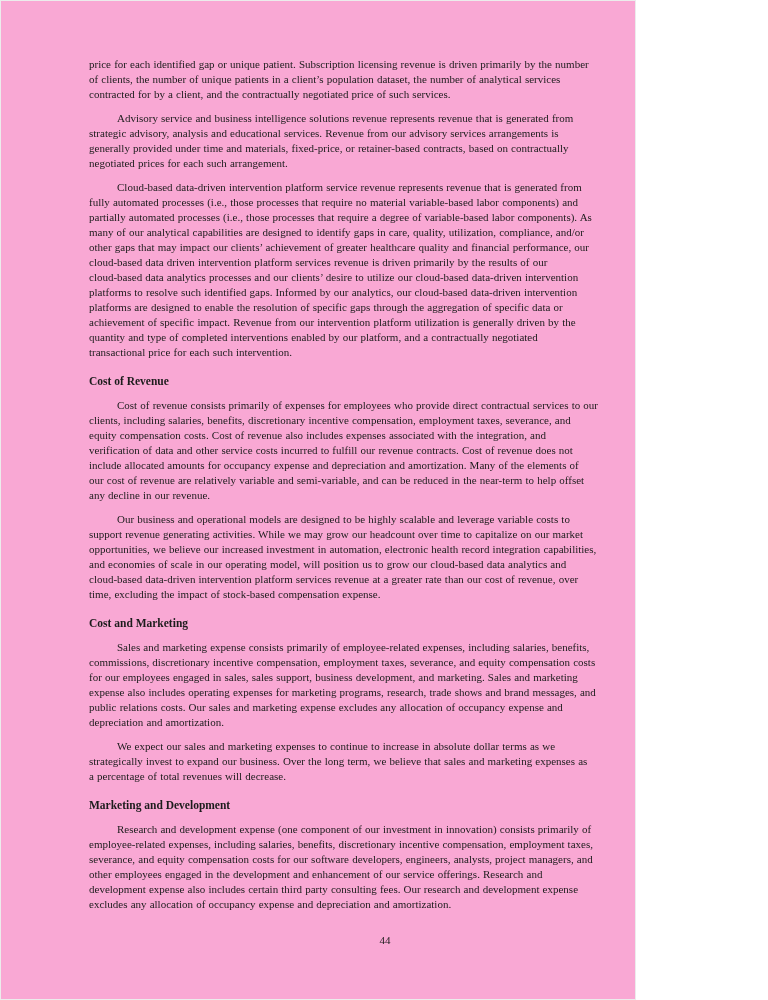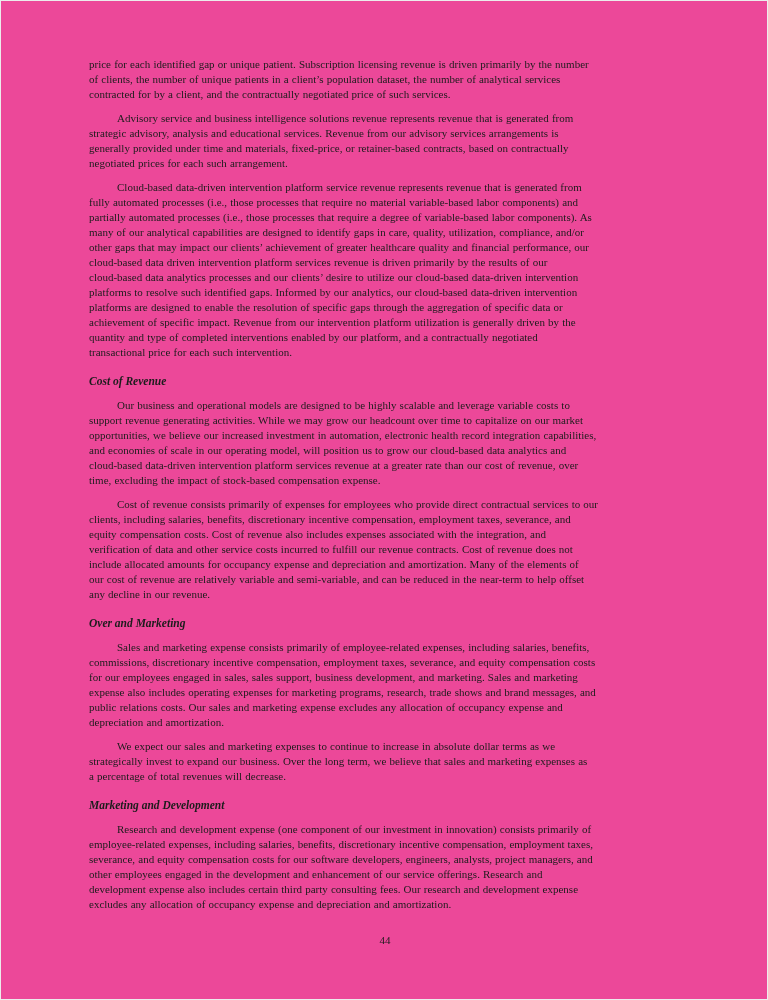--- a/index.html
+++ b/index.html
@@ -9,9 +9,9 @@
     }
     .page {
       position: relative;
-      width: 768px;
+      width: 636px;
       height: 1000px;
-      background: #ec4899;
+      background: #f9a8d4;
       box-sizing: border-box;
       border: 1px solid #ececec;
       font-family: "Liberation Serif", "DejaVu Serif", serif;

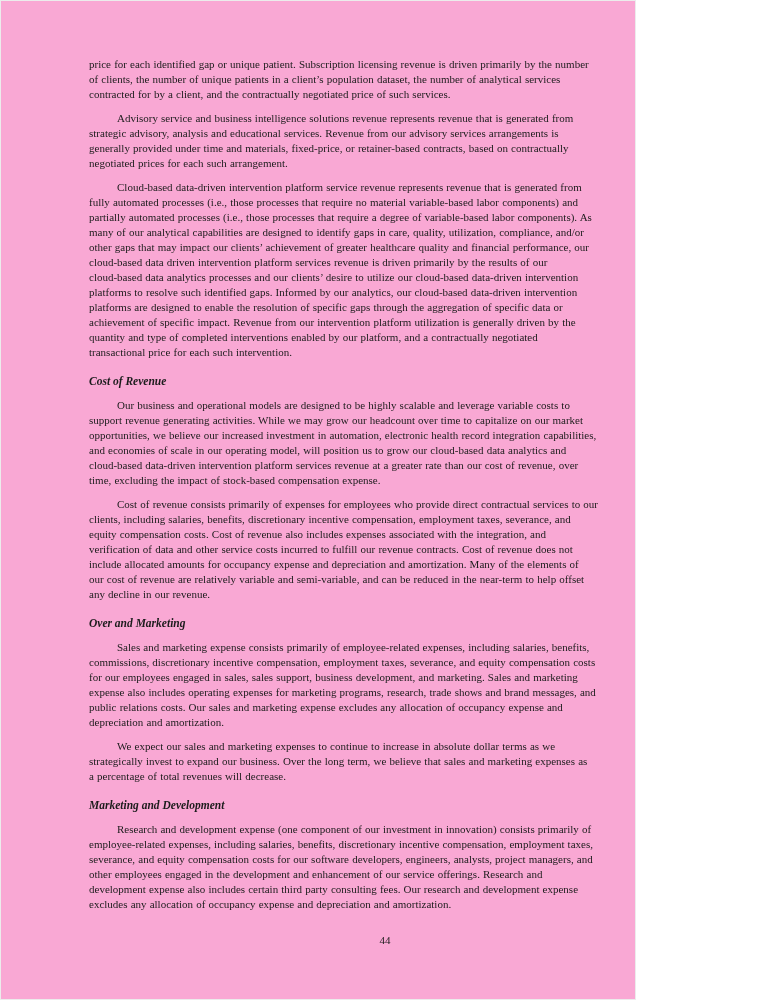--- a/index.html
+++ b/index.html
@@ -40,7 +40,6 @@
       font-size: 11.5px;
       line-height: 15px;
       font-weight: bold;
-      font-style: italic;
       white-space: pre-wrap;
     }
     .page-footer {

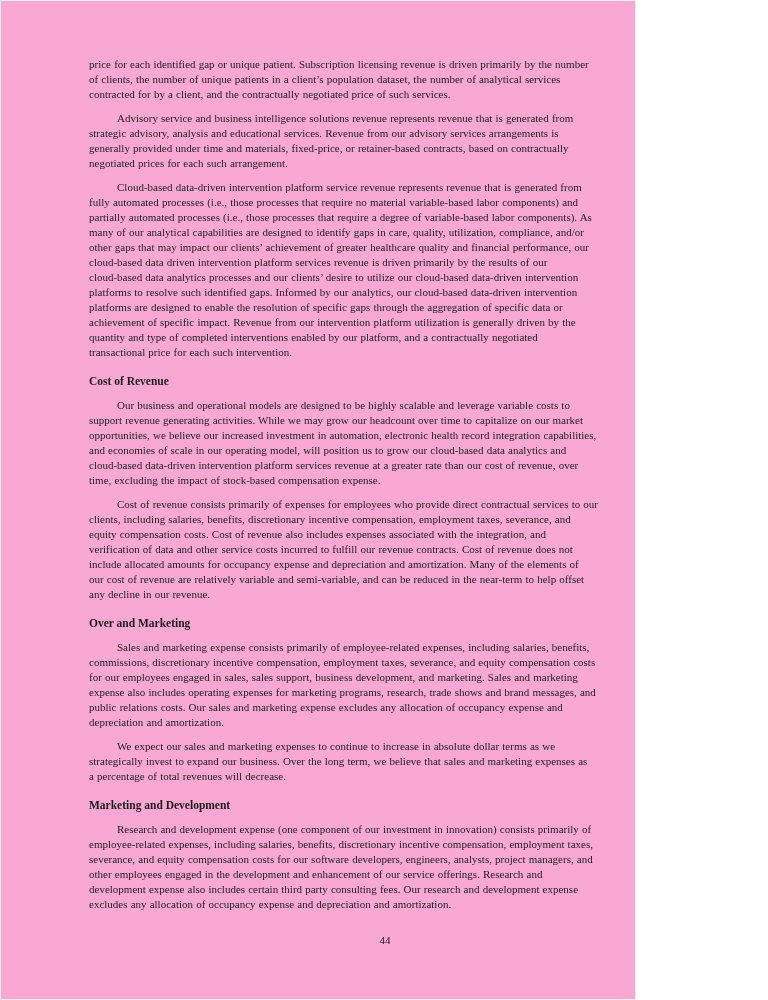--- a/index.html
+++ b/index.html
@@ -82,13 +82,6 @@
 
     <h3 class="heading">Cost of Revenue</h3>
 
-    <p class="para">Our business and operational models are designed to be highly scalable and leverage variable costs to
-support revenue generating activities. While we may grow our headcount over time to capitalize on our market
-opportunities, we believe our increased investment in automation, electronic health record integration capabilities,
-and economies of scale in our operating model, will position us to grow our cloud-based data analytics and
-cloud-based data-driven intervention platform services revenue at a greater rate than our cost of revenue, over
-time, excluding the impact of stock-based compensation expense.</p>
-
     <p class="para">Cost of revenue consists primarily of expenses for employees who provide direct contractual services to our
 clients, including salaries, benefits, discretionary incentive compensation, employment taxes, severance, and
 equity compensation costs. Cost of revenue also includes expenses associated with the integration, and
@@ -96,6 +89,13 @@
 include allocated amounts for occupancy expense and depreciation and amortization. Many of the elements of
 our cost of revenue are relatively variable and semi-variable, and can be reduced in the near-term to help offset
 any decline in our revenue.</p>
+
+    <p class="para">Our business and operational models are designed to be highly scalable and leverage variable costs to
+support revenue generating activities. While we may grow our headcount over time to capitalize on our market
+opportunities, we believe our increased investment in automation, electronic health record integration capabilities,
+and economies of scale in our operating model, will position us to grow our cloud-based data analytics and
+cloud-based data-driven intervention platform services revenue at a greater rate than our cost of revenue, over
+time, excluding the impact of stock-based compensation expense.</p>
 
     <h3 class="heading">Over and Marketing</h3>
 

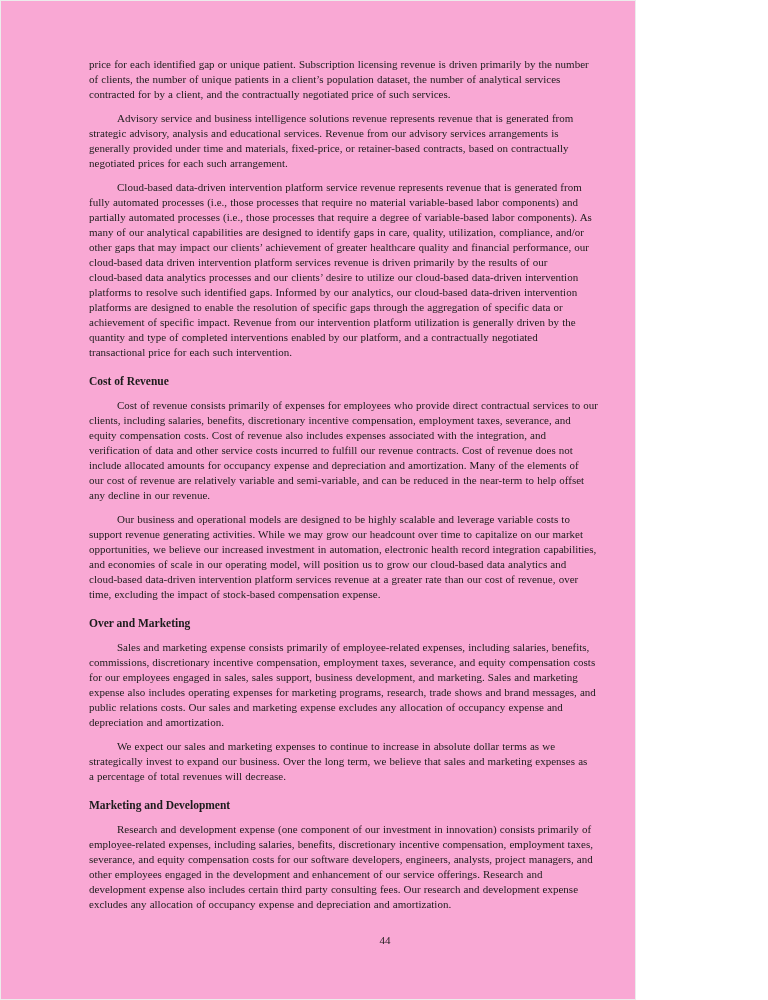--- a/index.html
+++ b/index.html
@@ -97,7 +97,7 @@
 cloud-based data-driven intervention platform services revenue at a greater rate than our cost of revenue, over
 time, excluding the impact of stock-based compensation expense.</p>
 
-    <h3 class="heading">Over and Marketing</h3>
+    <h3 class="heading">Cost and Marketing</h3>
 
     <p class="para">Sales and marketing expense consists primarily of employee-related expenses, including salaries, benefits,
 commissions, discretionary incentive compensation, employment taxes, severance, and equity compensation costs

